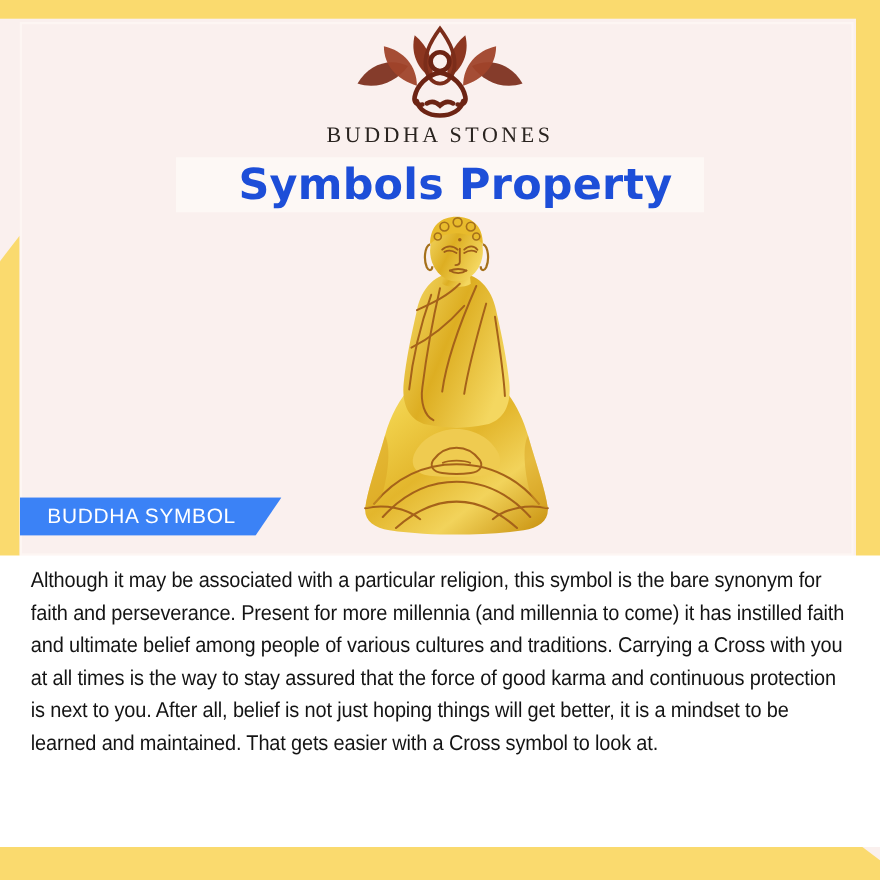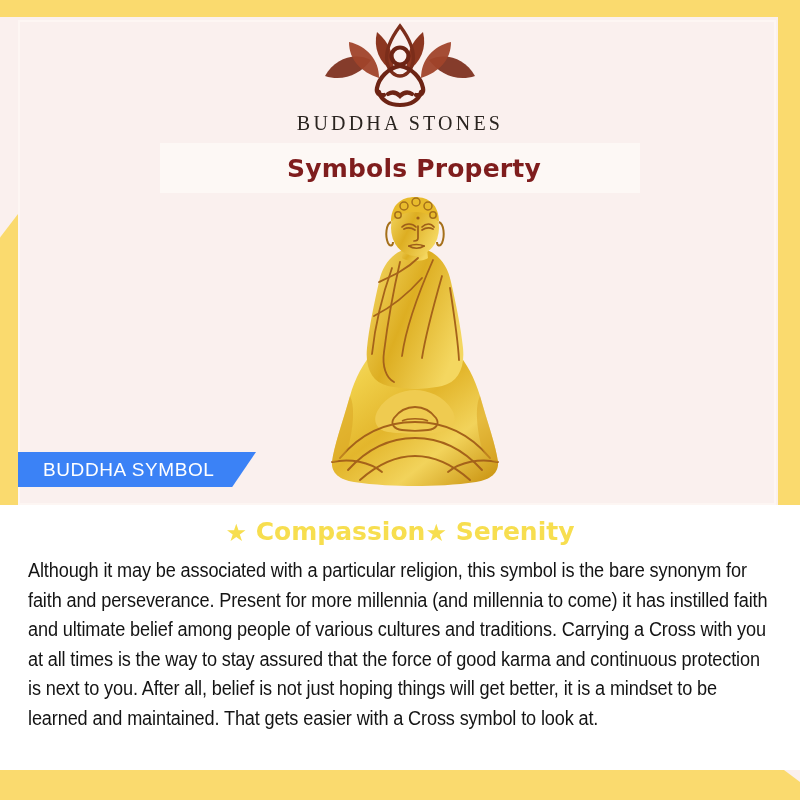--- a/index.html
+++ b/index.html
@@ -100,8 +100,8 @@
   #title-text {
     font-family: "DejaVu Sans", sans-serif;
     font-weight: bold;
-    font-size: 25px;
-    color: #7f1d1d;
+    font-size: 39px;
+    color: #1d4ed8;
     letter-spacing: 0.2px;
     margin-left: 28px;
   }

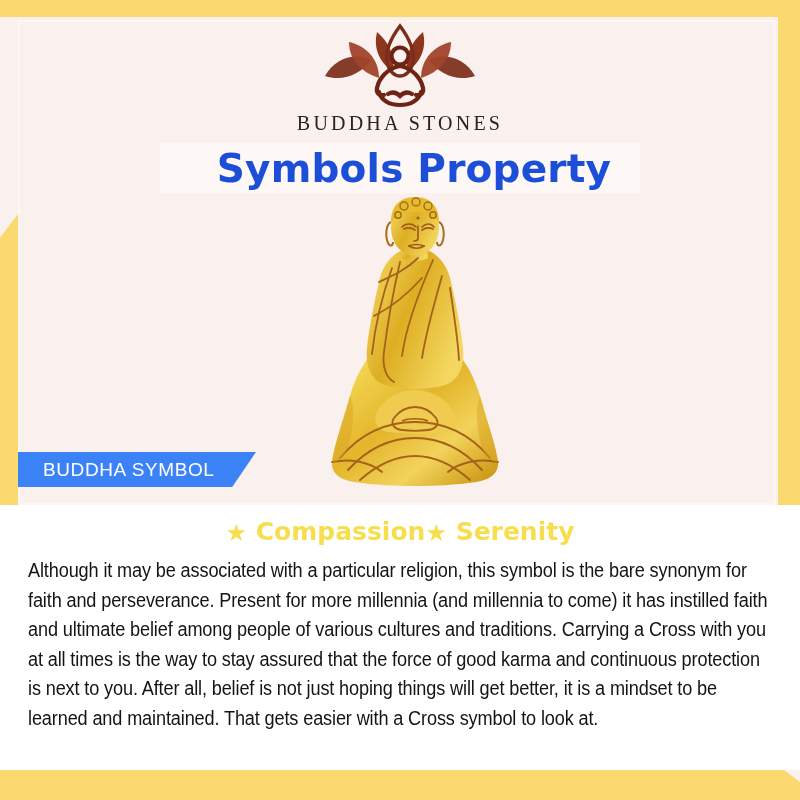--- a/index.html
+++ b/index.html
@@ -324,11 +324,6 @@
 
   <div id="content-panel">
 
-    <div id="attributes-line">
-      <span class="star">★</span>
-      <span>Compassion</span><span class="star">★</span>
-      <span>Serenity</span>
-    </div>
 
     <div id="description">Although it may be associated with a particular religion, this symbol is the bare synonym for faith and perseverance. Present for more millennia (and millennia to come) it has instilled faith and ultimate belief among people of various cultures and traditions. Carrying a Cross with you at all times is the way to stay assured that the force of good karma and continuous protection is next to you. After all, belief is not just hoping things will get better, it is a mindset to be learned and maintained. That gets easier with a Cross symbol to look at.</div>
   </div>

